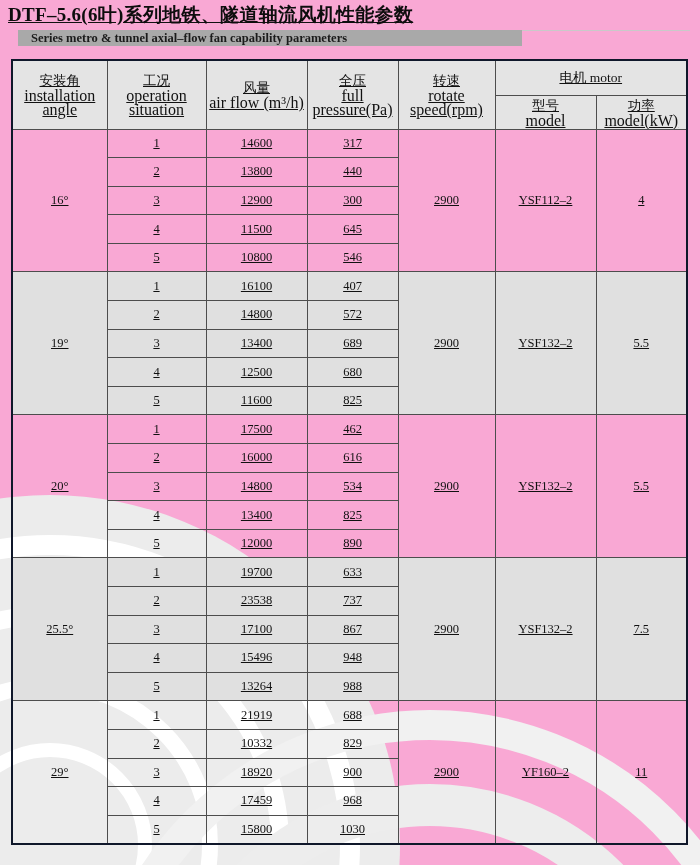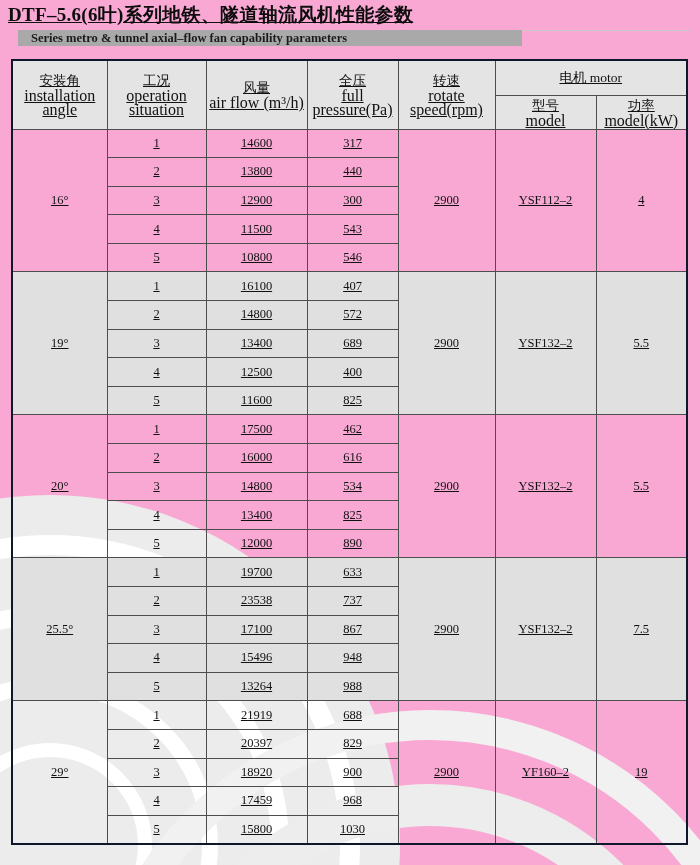--- a/index.html
+++ b/index.html
@@ -161,7 +161,7 @@
           <tr>
             <td>4</td>
             <td>11500</td>
-            <td>543</td>
+            <td>645</td>
           </tr>
           <tr>
             <td>5</td>

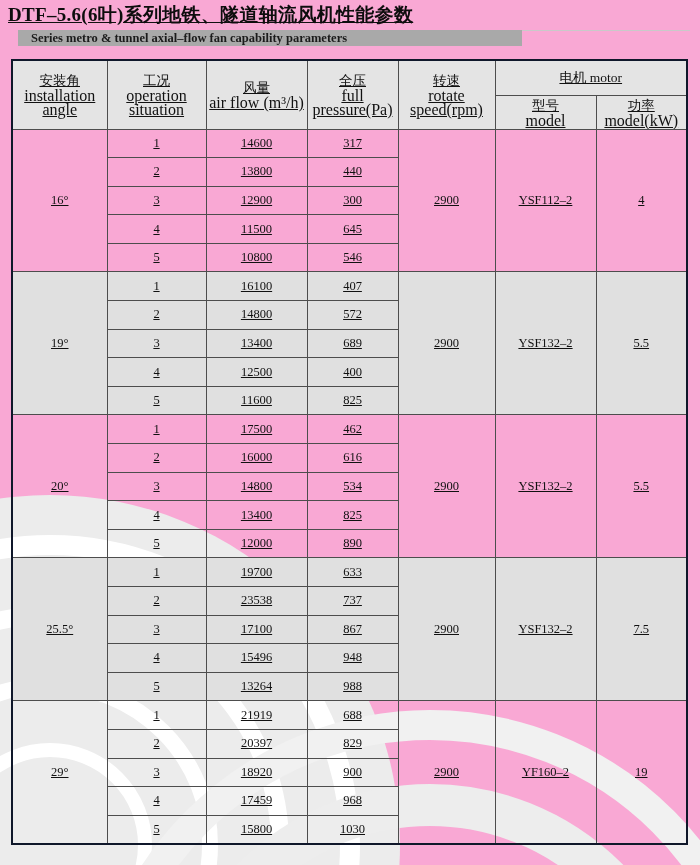--- a/index.html
+++ b/index.html
@@ -190,7 +190,7 @@
           <tr>
             <td class="shaded">4</td>
             <td class="shaded">12500</td>
-            <td class="shaded">400</td>
+            <td class="shaded">680</td>
           </tr>
           <tr>
             <td class="shaded">5</td>

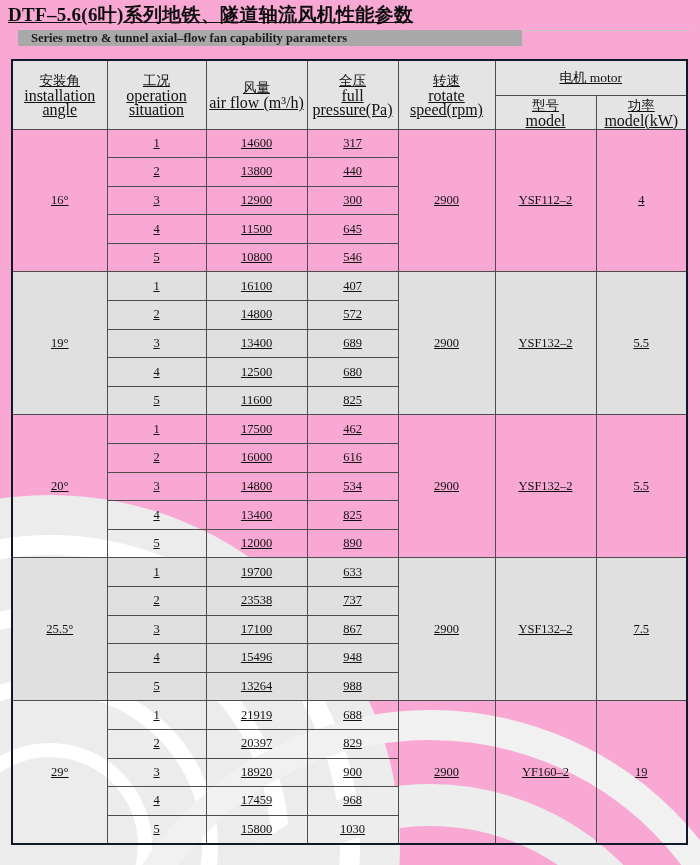--- a/index.html
+++ b/index.html
@@ -266,7 +266,7 @@
           </tr>
           <tr>
             <td>2</td>
-            <td>20397</td>
+            <td>10332</td>
             <td>829</td>
           </tr>
           <tr>

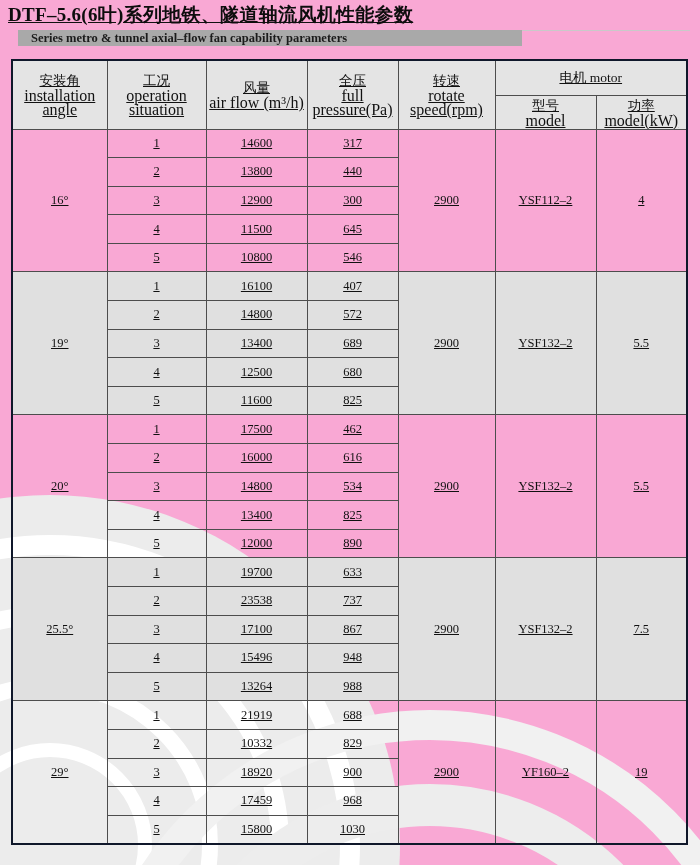--- a/index.html
+++ b/index.html
@@ -262,7 +262,7 @@
             <td>688</td>
             <td rowspan="5">2900</td>
             <td rowspan="5">YF160–2</td>
-            <td rowspan="5">19</td>
+            <td rowspan="5">11</td>
           </tr>
           <tr>
             <td>2</td>

